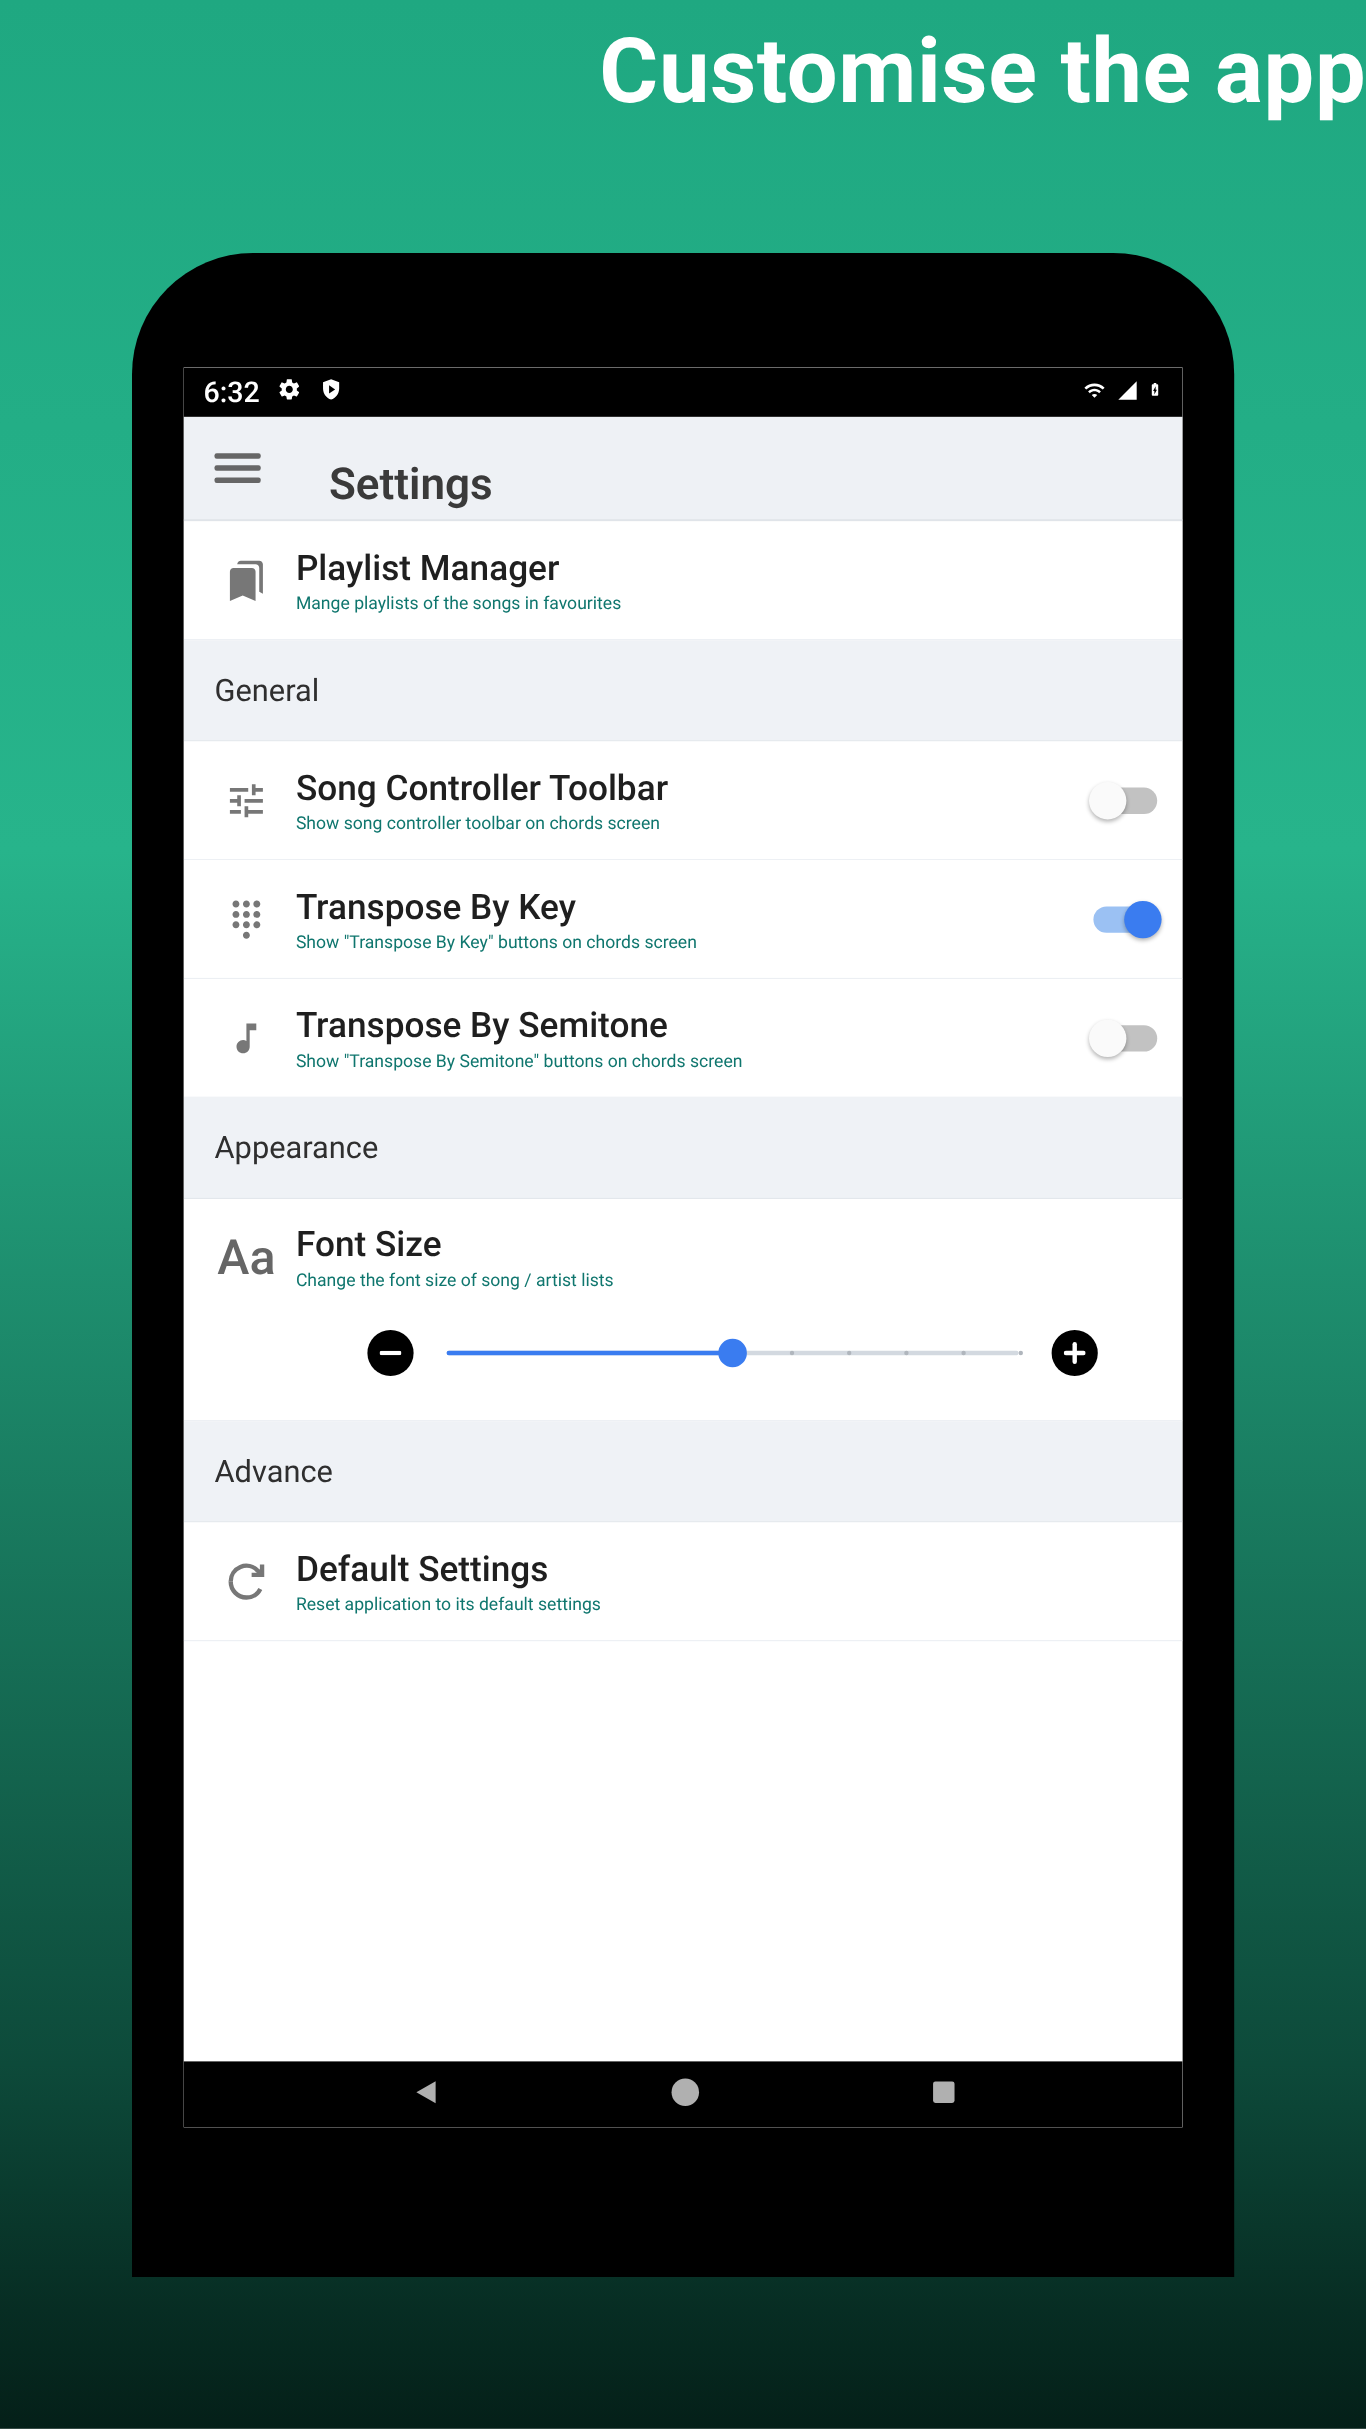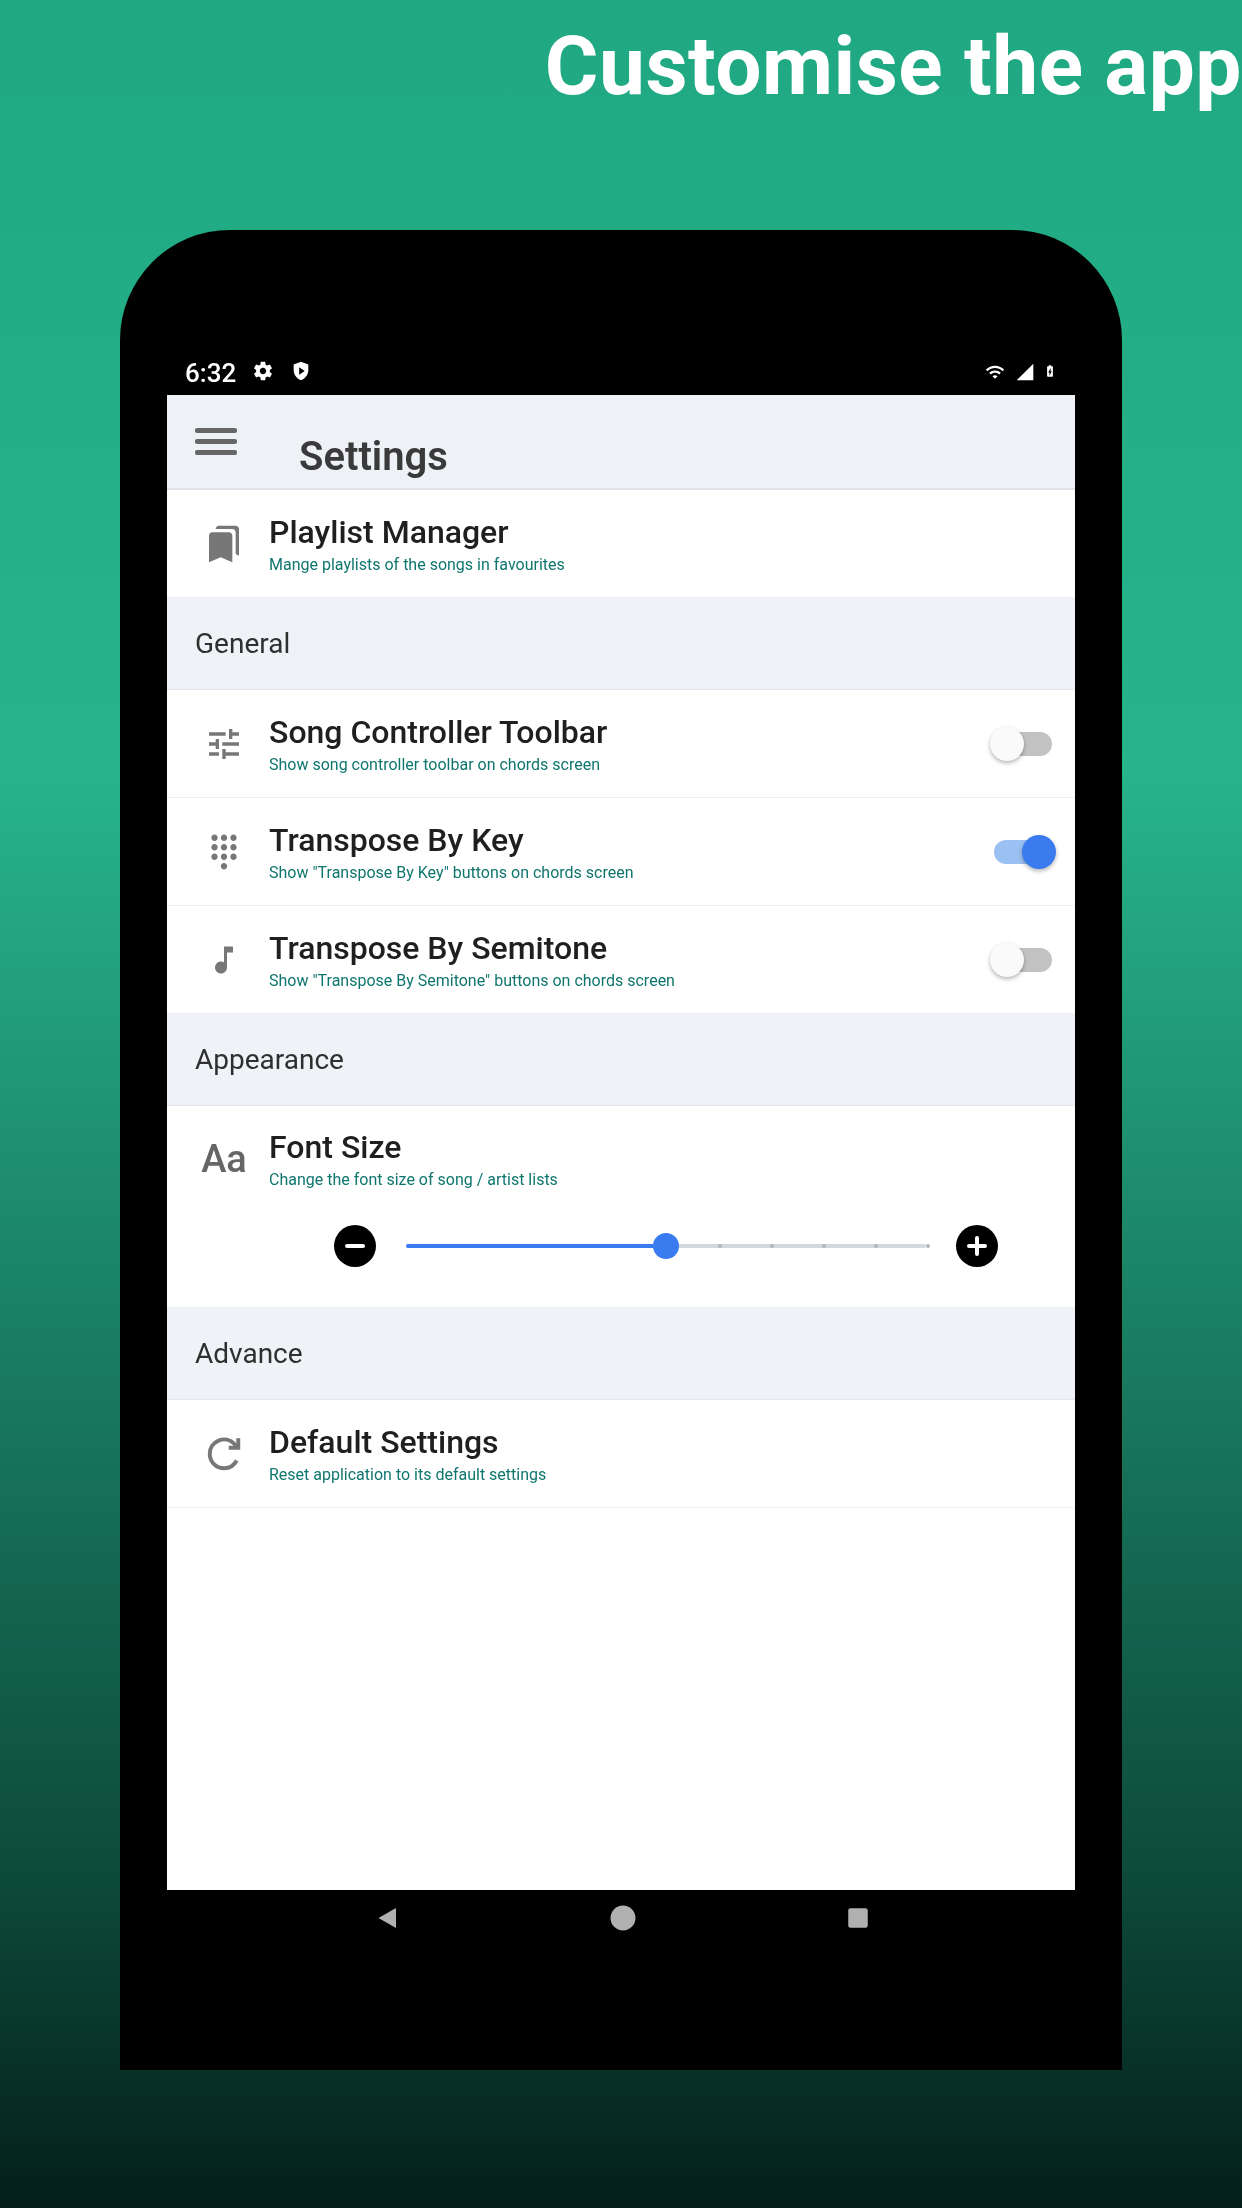--- a/index.html
+++ b/index.html
@@ -31,7 +31,7 @@
 .screen {
   position: absolute;
   left: 47px;
-  top: 120px;
+  top: 104px;
   width: 908px;
   height: 1600px;
   background: #fff;

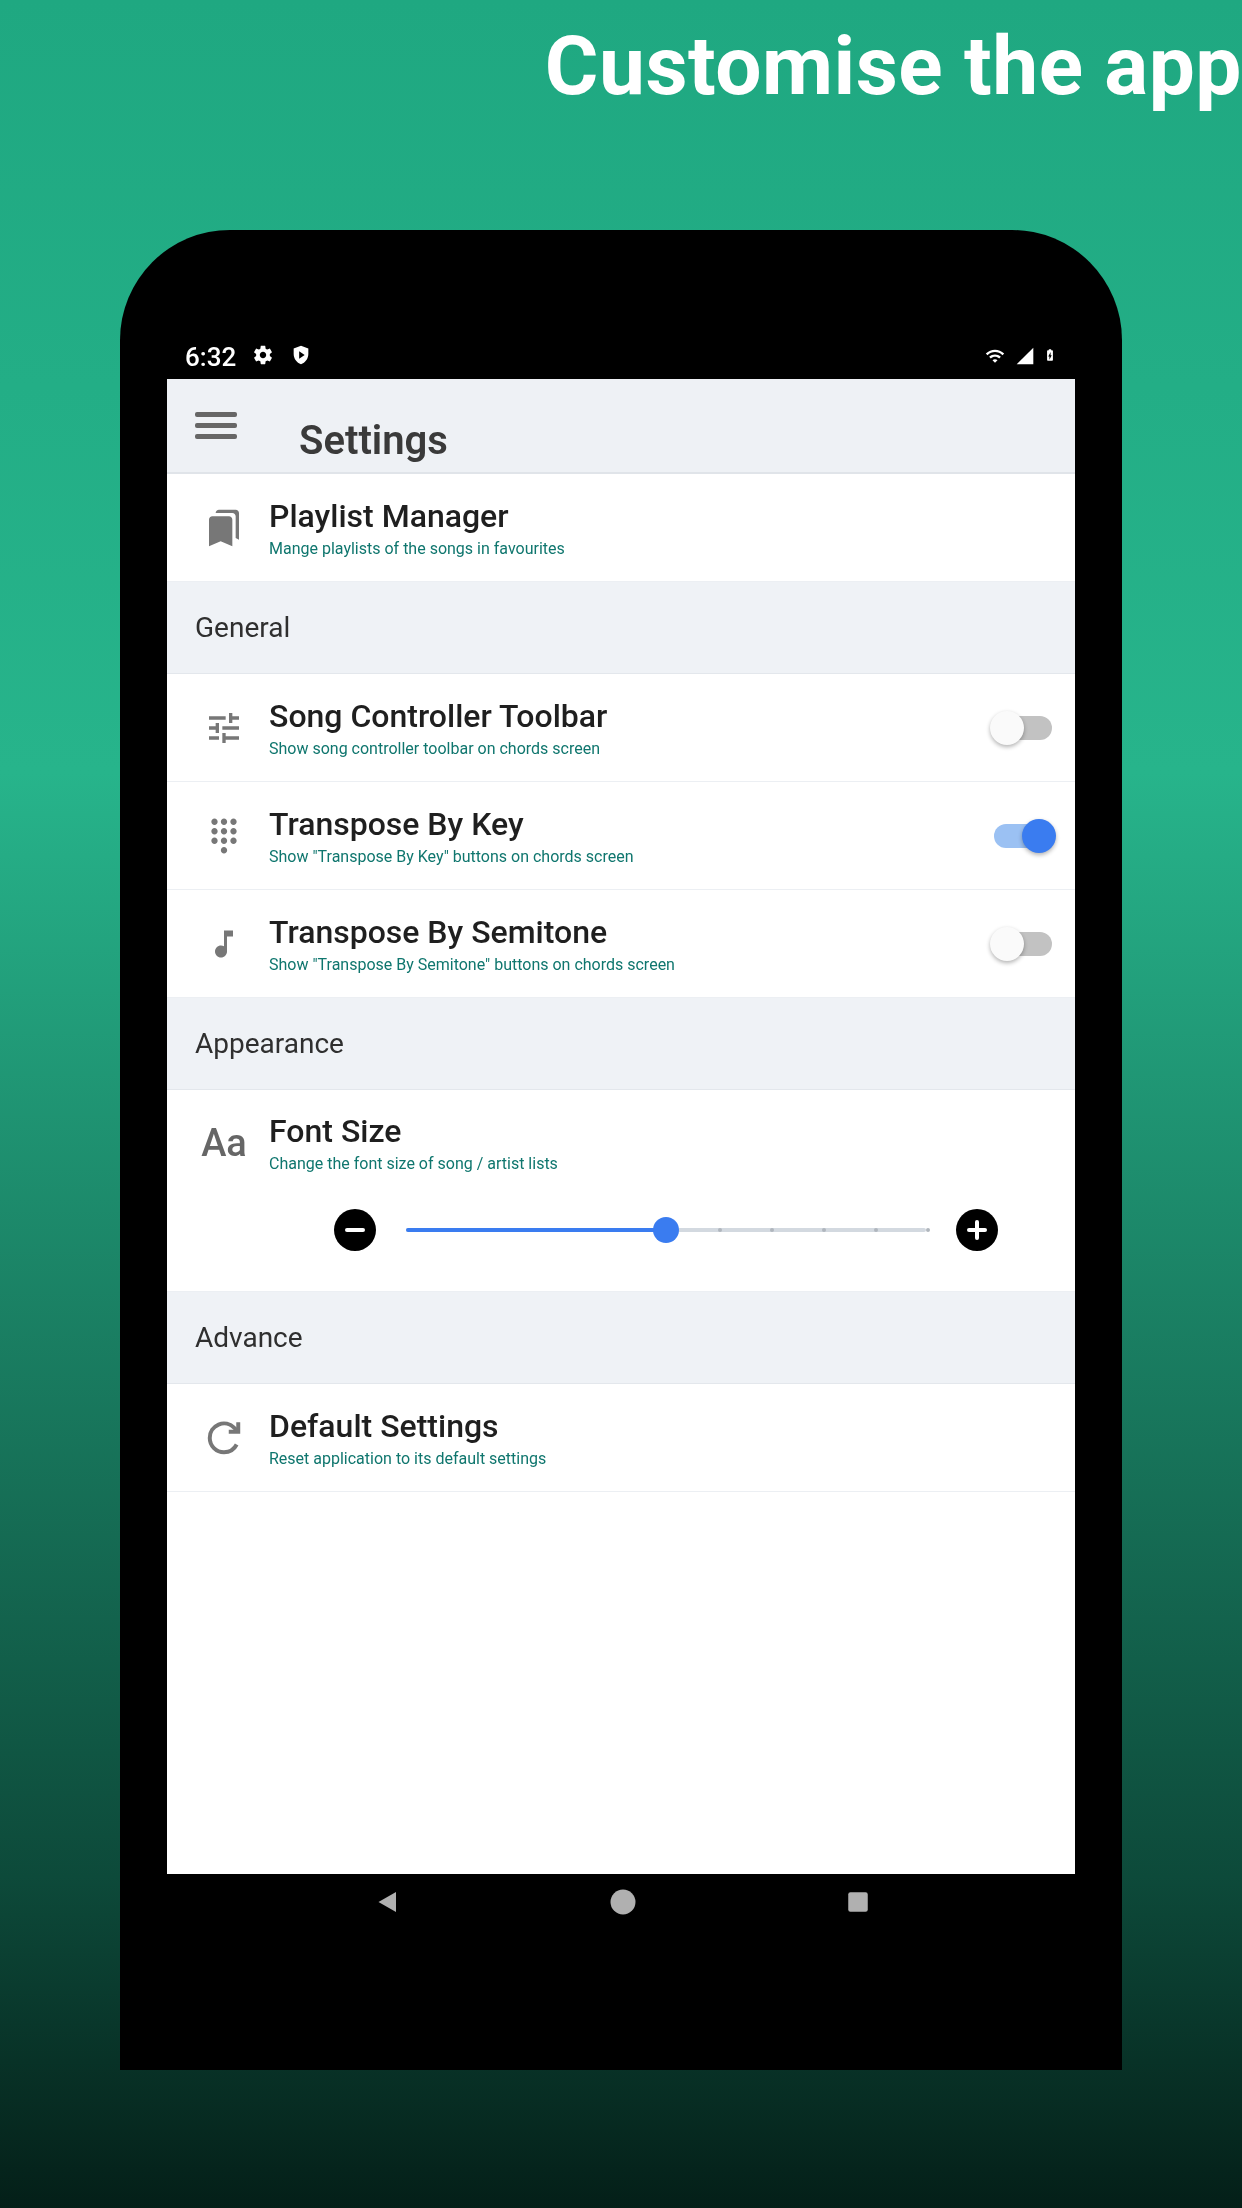--- a/index.html
+++ b/index.html
@@ -307,7 +307,7 @@
 
 
       <div class="row font-row">
-        <div class="row-icon" style="font-size:38px;font-weight:500;color:#666;">Aa</div>
+        <div class="row-icon" style="font-size:44px;font-weight:500;color:#666;">Aa</div>
         <div class="row-text">
           <div class="row-title">Font Size</div>
           <div class="row-sub">Change the font size of song / artist lists</div>

